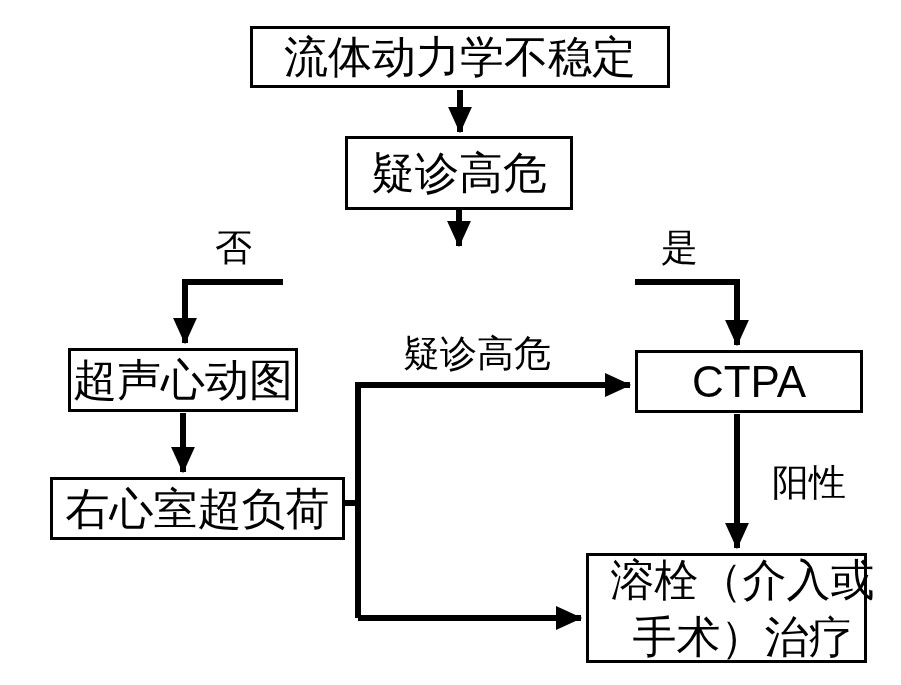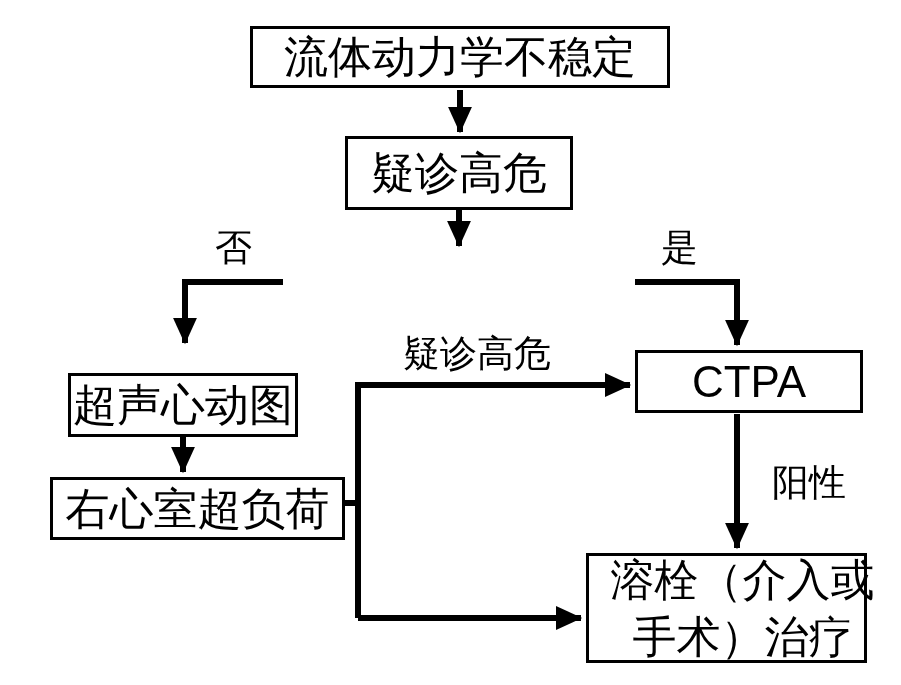--- a/index.html
+++ b/index.html
@@ -46,7 +46,7 @@
   .node-hemodynamic   { left: 250px; top: 26px;  width: 420px; height: 62px; }
   .node-suspected     { left: 345px; top: 136px; width: 228px; height: 74px; }
   .node-ctpa-cond     { left: 283px; top: 250px; width: 352px; height: 65px; }
-  .node-echo          { left: 68px;  top: 348px; width: 230px; height: 64px; margin-top: 25px; }
+  .node-echo          { left: 68px;  top: 348px; width: 230px; height: 64px; }
   .node-rv            { left: 50px;  top: 477px; width: 295px; height: 63px; }
   .node-ctpa          { left: 635px; top: 350px; width: 228px; height: 63px; text-align: center; }
   .node-thrombolysis  { left: 586px; top: 553px; width: 281px; height: 110px; padding-left: 32px; }

